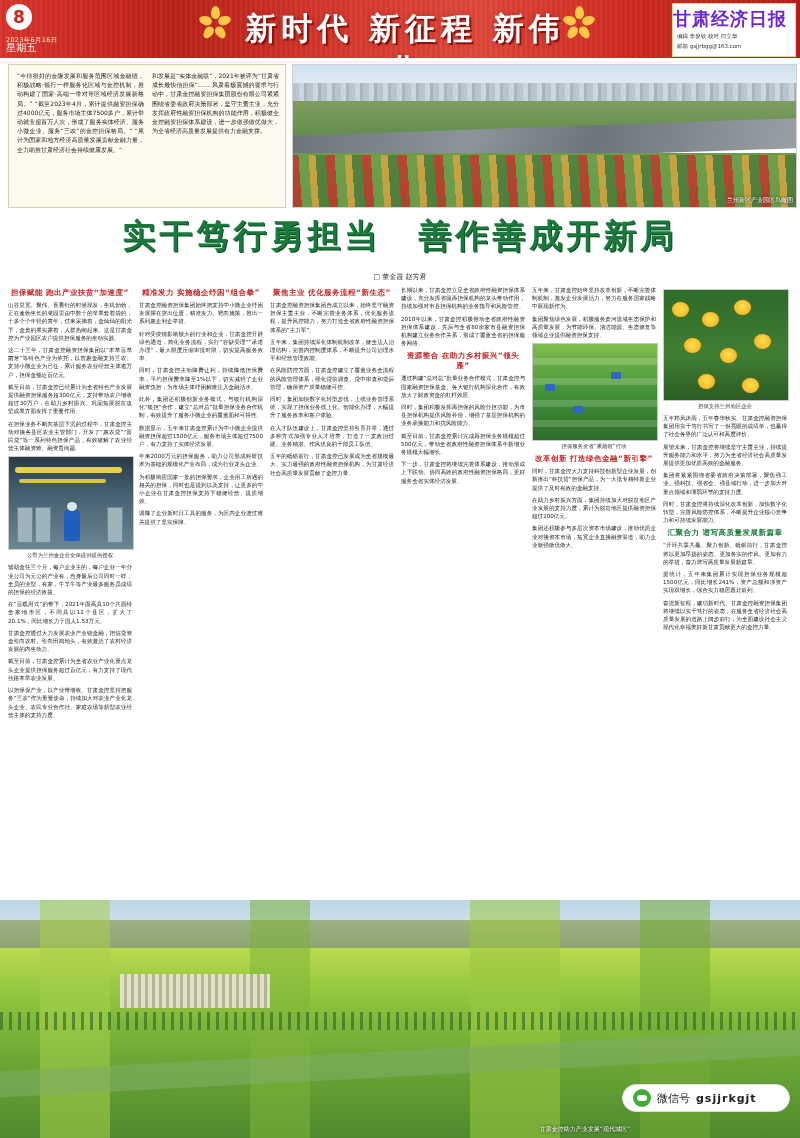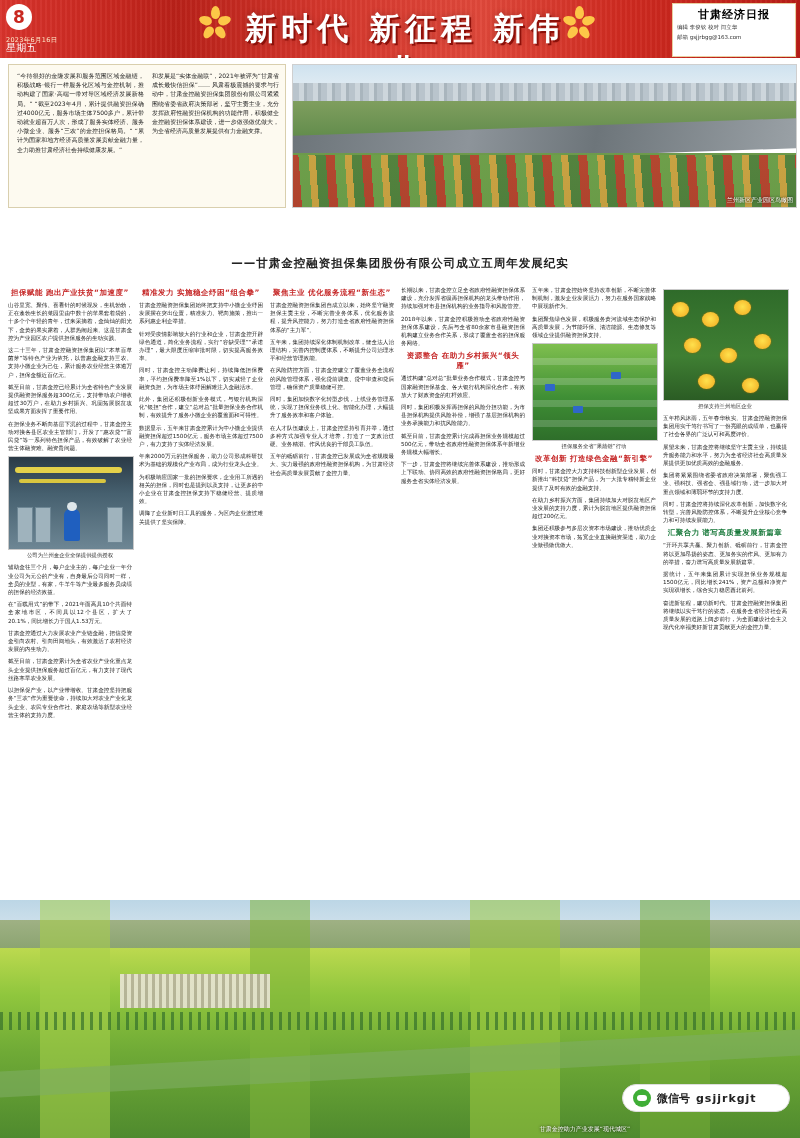--- a/index.html
+++ b/index.html
@@ -33,7 +33,7 @@
   .mh-flower.r{left:560px;}
   .petal{position:absolute;width:9px;height:13px;background:#ffd04a;border-radius:50% 50% 50% 50%/60% 60% 40% 40%;opacity:.95;}
   .mh-right{position:absolute;right:4px;top:3px;width:122px;height:52px;background:#fff;border:1px solid #e8cfa0;}
-  .mh-right .brand{color:#000000;font-size:11px;font-weight:bold;text-align:center;letter-spacing:1px;margin-top:3px;}
+  .mh-right .brand{color:#6d28d9;font-size:18px;font-weight:bold;text-align:left;letter-spacing:1px;margin-top:3px;}
   .mh-right .meta{color:#333;font-size:5.5px;line-height:7.5px;padding:2px 4px 0 4px;}
 
   

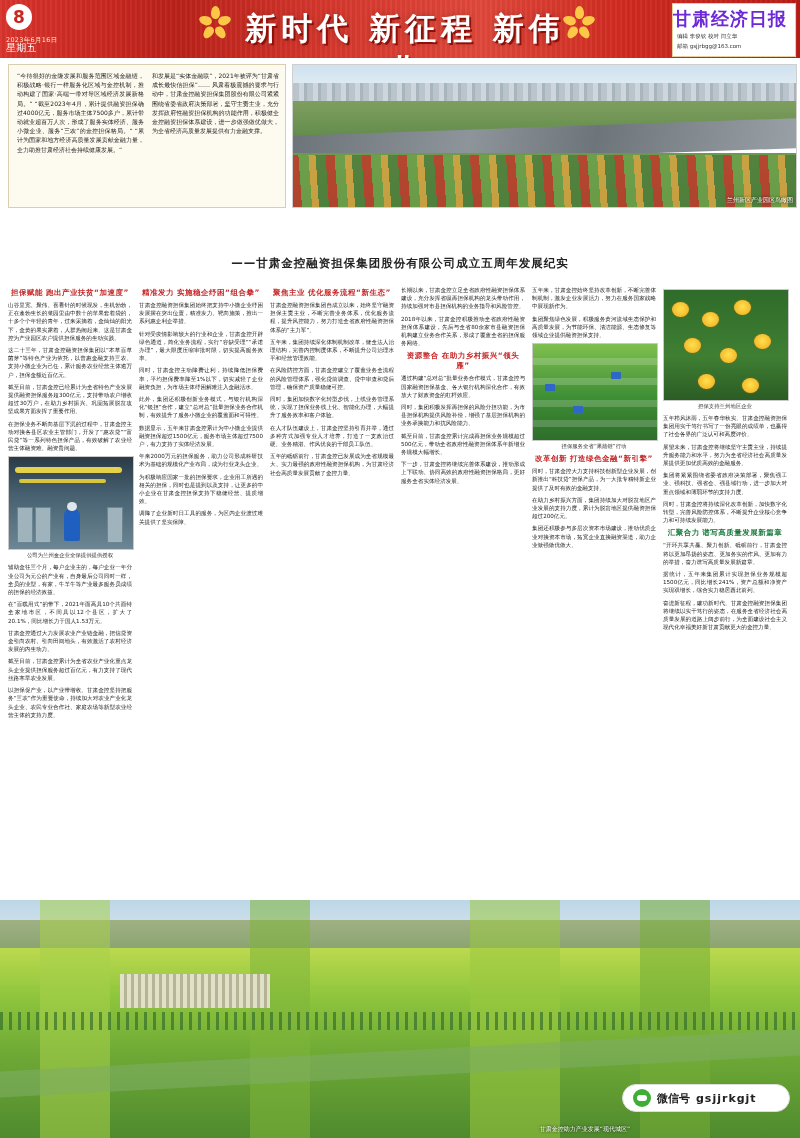--- a/index.html
+++ b/index.html
@@ -172,6 +172,7 @@
     <div class="tp-cap">兰州新区产业园区鸟瞰图</div>
   </div>
 
+  <div class="headline">实干笃行勇担当　善作善成开新局</div>
   <div class="subhead">——甘肃金控融资担保集团股份有限公司成立五周年发展纪实</div>
 
   <div class="body">

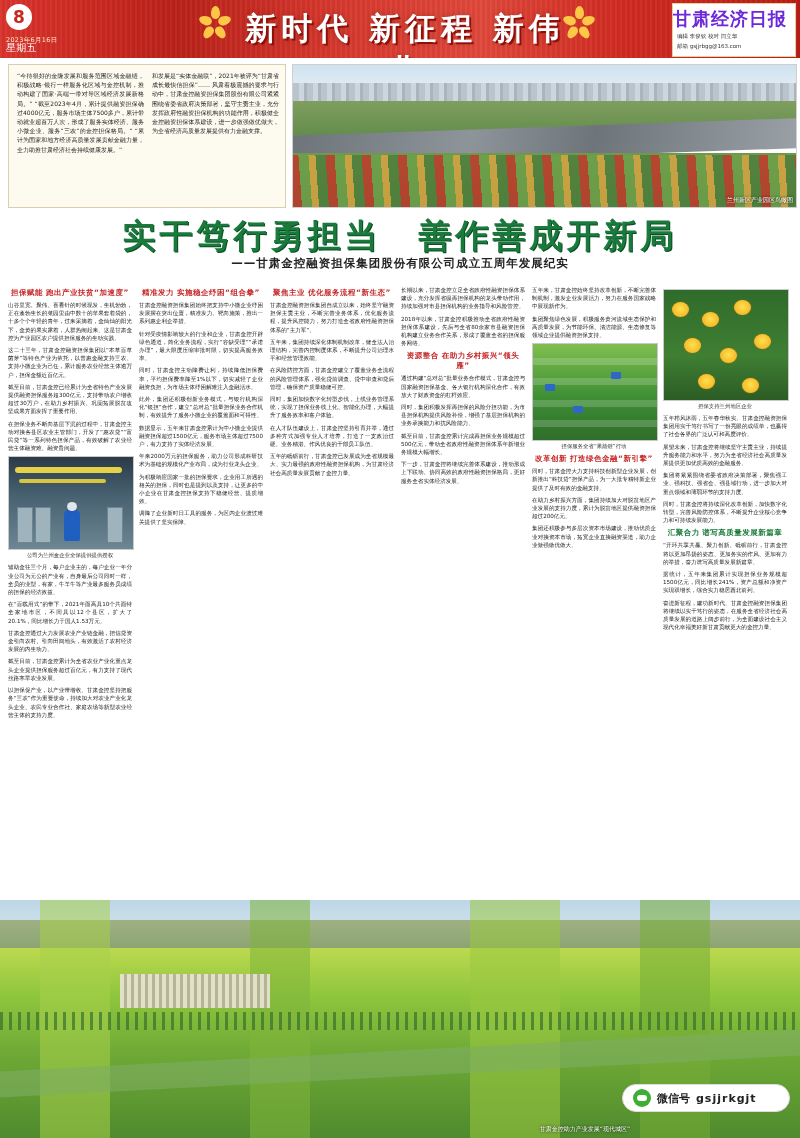--- a/index.html
+++ b/index.html
@@ -173,7 +173,6 @@
   </div>
 
   <div class="headline">实干笃行勇担当　善作善成开新局</div>
-  <div class="subhead">——甘肃金控融资担保集团股份有限公司成立五周年发展纪实</div>
 
   <div class="body">
 

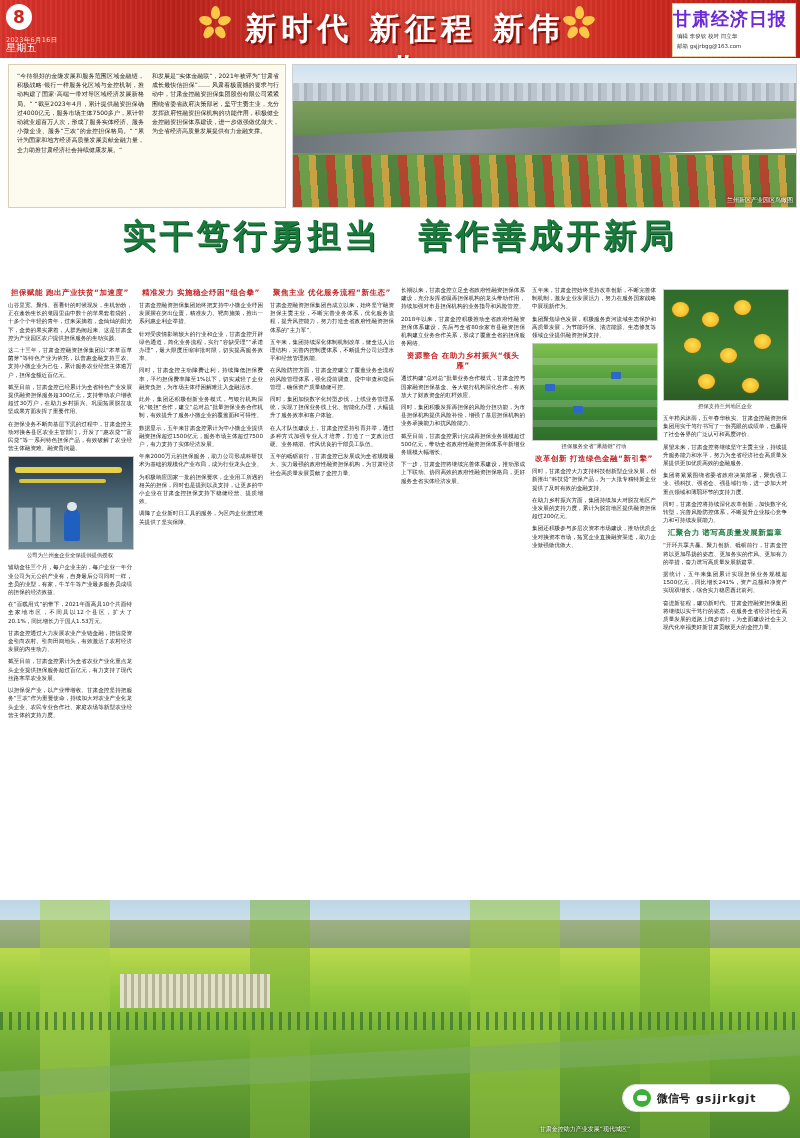--- a/index.html
+++ b/index.html
@@ -173,6 +173,7 @@
   </div>
 
   <div class="headline">实干笃行勇担当　善作善成开新局</div>
+  <div class="byline">□ 董金霞  赵芳君</div>
 
   <div class="body">
 

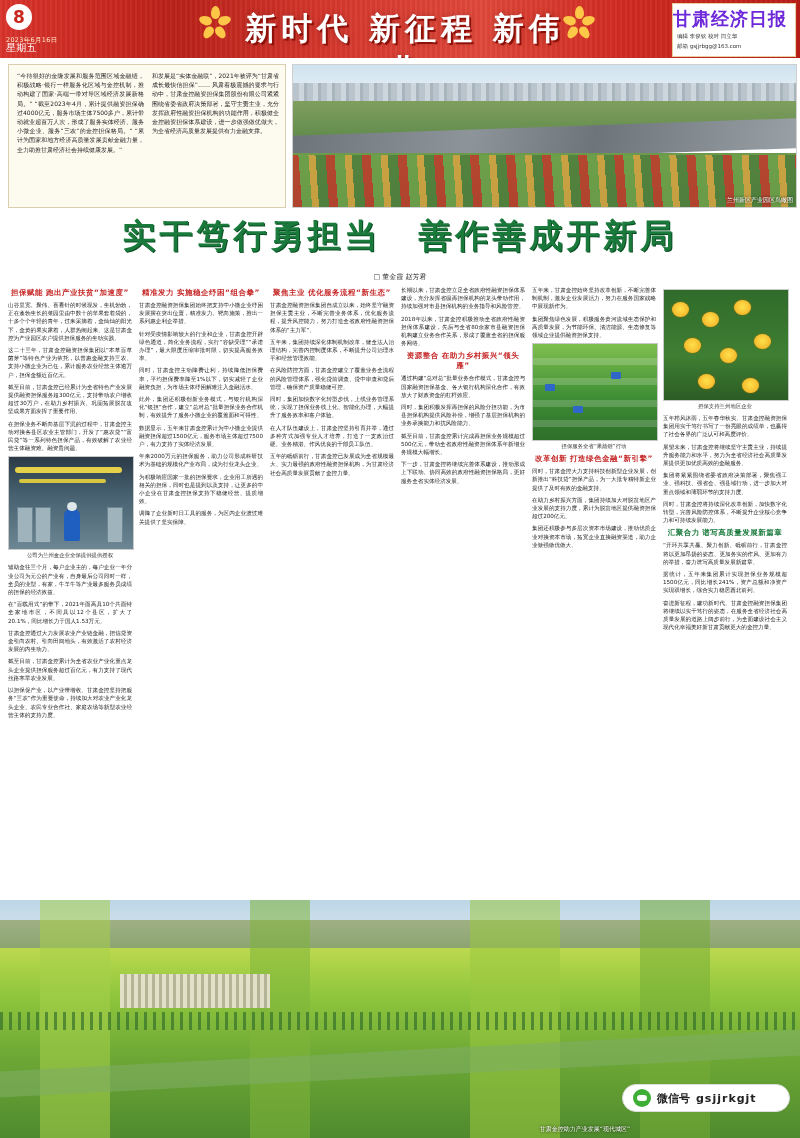--- a/index.html
+++ b/index.html
@@ -73,7 +73,7 @@
   .col.c4{left:393px;} .col.c5{left:524px;} .col.c6{left:655px;}
 
   .sechead{color:#c62828;font-size:7.5px;font-weight:bold;text-align:center;margin:2px 0 3px 0;letter-spacing:.5px;}
-  .sechead.green{color:#1a7a3c;font-family:Liberation Serif, serif;}
+  .sechead.green{color:#1a7a3c;}
   .ptxt{font-size:5.6px;line-height:8.2px;text-align:justify;color:#1b1b1b;margin:0 0 4px 0;
     text-justify:inter-ideograph;}
 

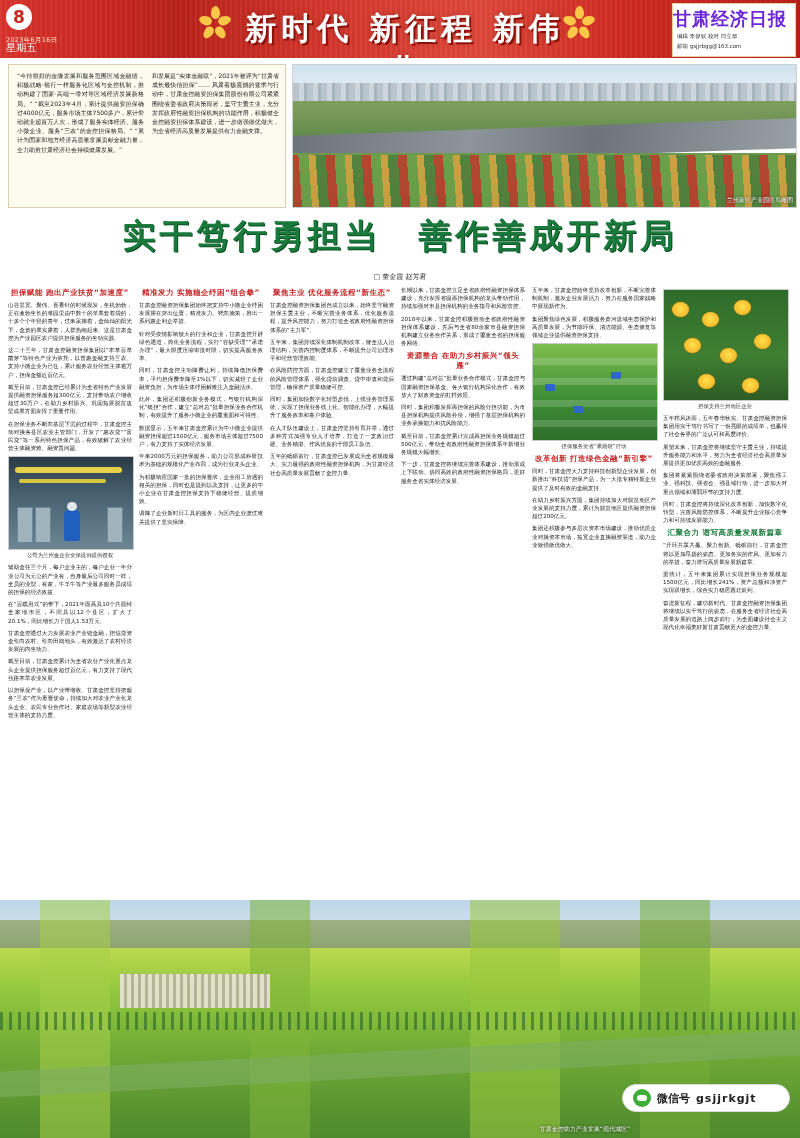--- a/index.html
+++ b/index.html
@@ -113,7 +113,7 @@
     display:flex;align-items:center;gap:6px;padding:0 10px;box-sizing:border-box;}
   .wechat .wicon{width:18px;height:18px;border-radius:50%;background:#3fae36;position:relative;flex:0 0 auto;}
   .wechat .wicon:after{content:"";position:absolute;left:4px;top:6px;width:10px;height:6px;background:#fff;border-radius:4px;}
-  .wechat .wtxt{font-size:11px;color:#222;font-weight:bold;}
+  .wechat .wtxt{font-size:11px;color:#222;font-weight:normal;}
   .wechat .whandle{font-size:11px;color:#222;font-weight:bold;letter-spacing:1px;}
 </style>
 </head>

